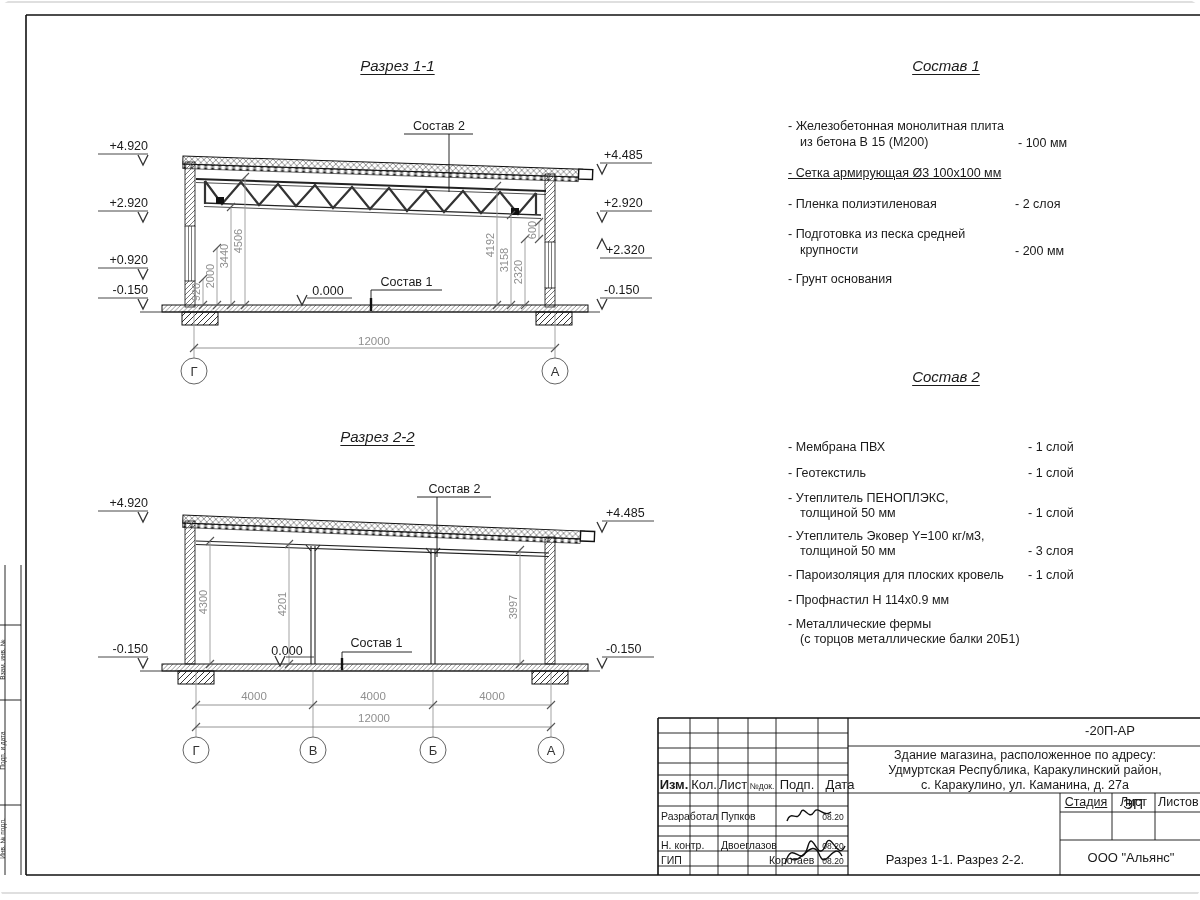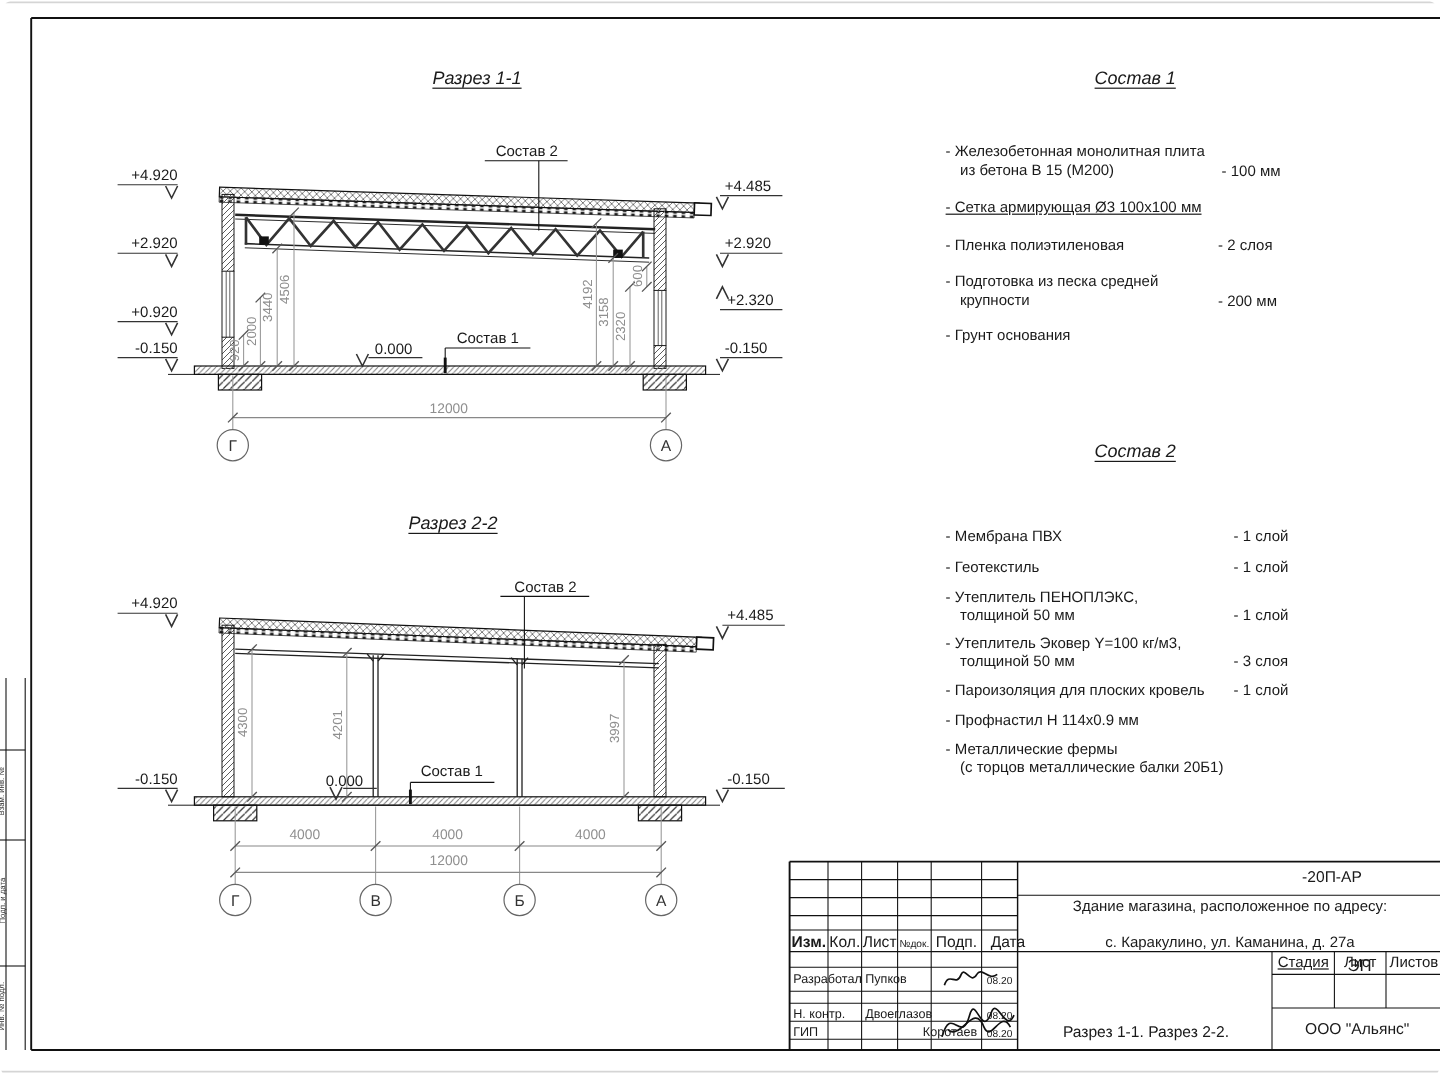--- a/index.html
+++ b/index.html
@@ -379,6 +379,7 @@
 
 <div class="t tb" style="left:1040px;top:723px;width:140px;">-20П-АР</div>
 <div class="t tb" style="left:850px;top:748px;width:350px;font-size:12.5px;">Здание магазина, расположенное по адресу:</div>
+<div class="t tb" style="left:850px;top:763px;width:350px;font-size:12.5px;">Удмуртская Республика, Каракулинский район,</div>
 <div class="t tb" style="left:850px;top:778px;width:350px;font-size:12.5px;">с. Каракулино, ул. Каманина, д. 27а</div>
 
 <div class="t tb" style="left:658px;top:777px;width:32px;font-weight:bold;">Изм.</div>

